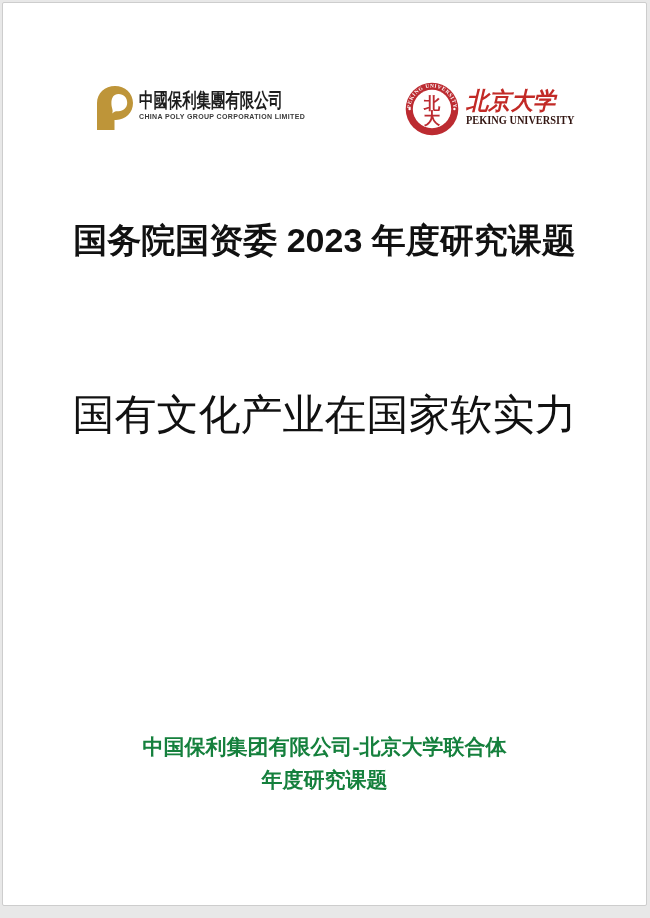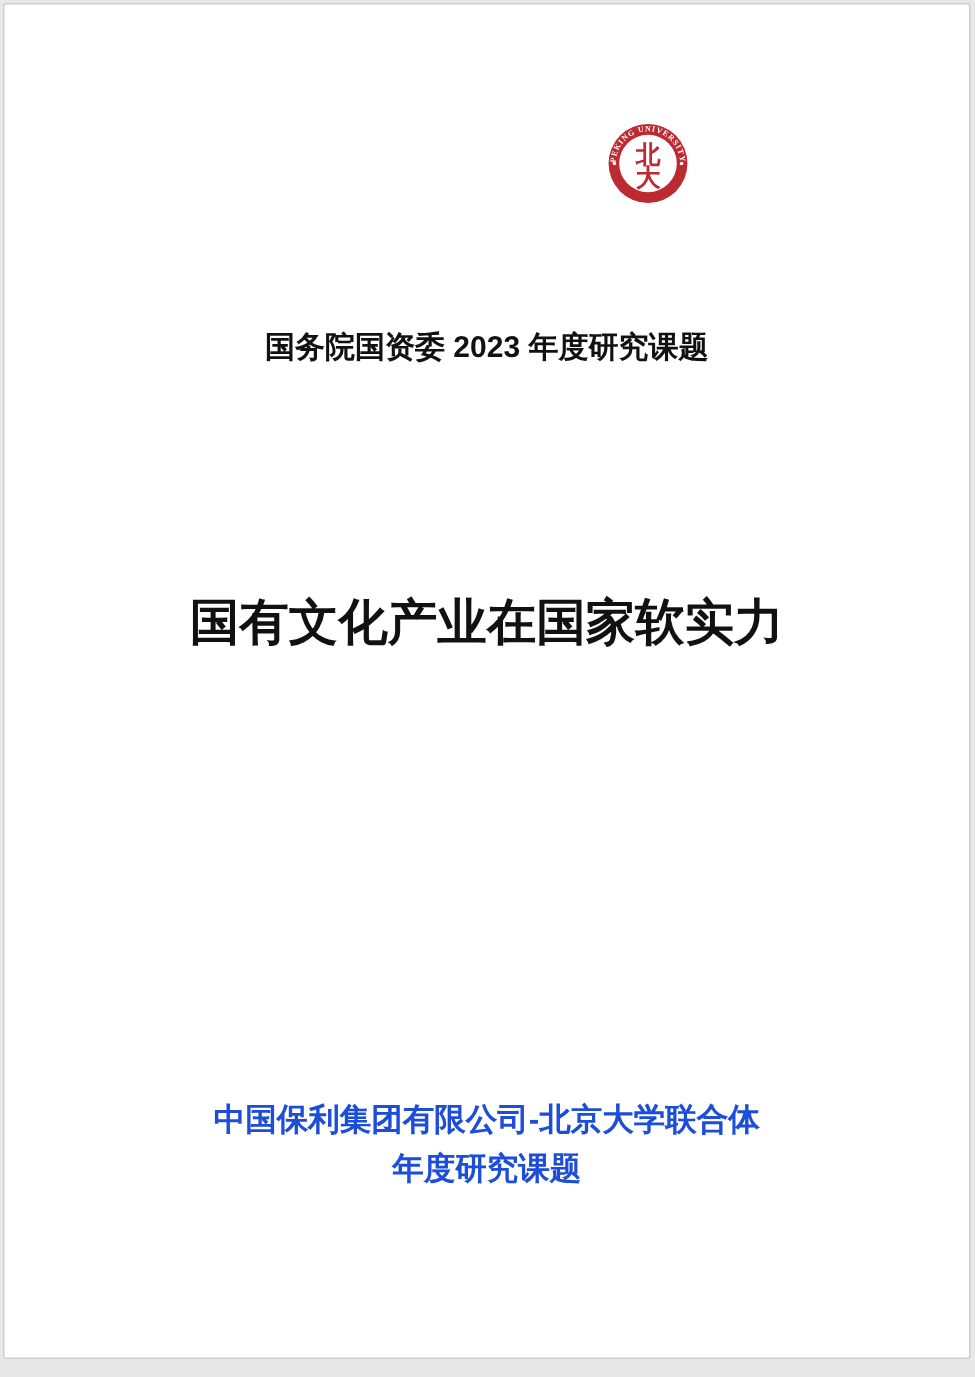--- a/index.html
+++ b/index.html
@@ -73,6 +73,16 @@
 
   <div class="logo-row">
 
+    <div class="poly-logo">
+      <svg class="poly-mark" viewBox="0 0 36 44" aria-hidden="true">
+        <path fill="#BE9539" d="M18 0 C8 0 0 7.2 0 17 L0 44 L17.5 44 L17.5 33.9 L19 33.9 C28.8 33.9 36 26.6 36 17 C36 7.3 27.9 0 18 0 Z"></path>
+        <path fill="#FFFFFF" d="M21.5 8 C26.8 8 30.2 11.8 30.2 16.8 C30.2 21.8 26.4 25.2 21.4 25.2 C19.6 25.2 18.2 24.8 15.2 27.4 C16.6 24 14.4 22 14.4 17.2 C14.4 11.9 16.6 8 21.5 8 Z"></path>
+      </svg>
+      <div class="poly-text">
+        <div class="poly-cn">中國保利集團有限公司</div>
+        <div class="poly-en">CHINA POLY GROUP CORPORATION LIMITED</div>
+      </div>
+    </div>
 
     <div class="pku-logo">
       <svg class="pku-seal" viewBox="0 0 54 54" aria-hidden="true">

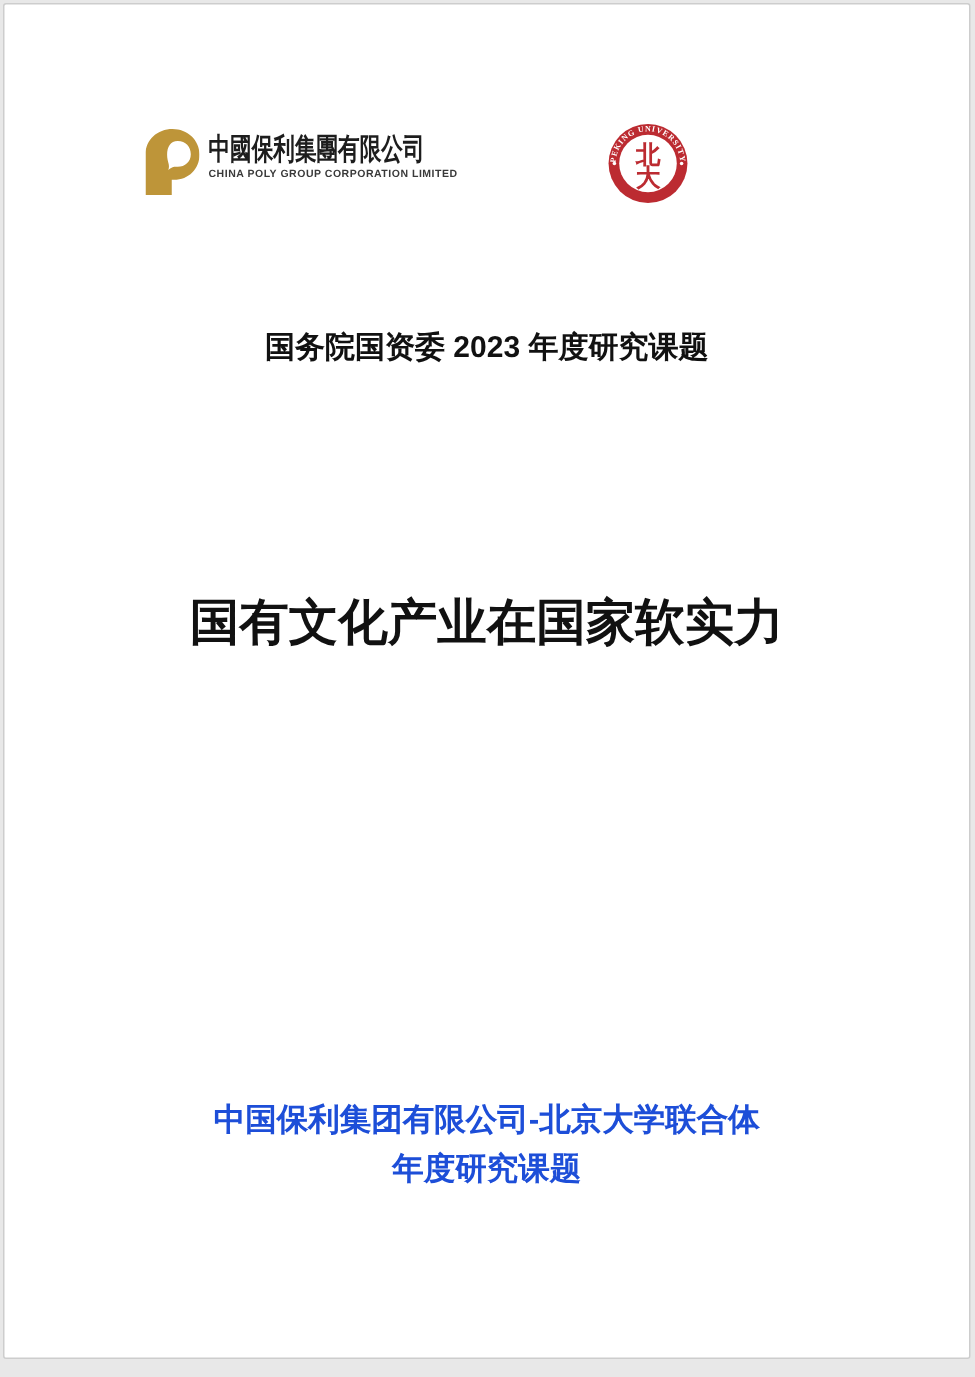--- a/index.html
+++ b/index.html
@@ -103,6 +103,10 @@
         <text x="27" y="26.5" text-anchor="middle" font-size="16.5" font-weight="bold" fill="#BC2B31">北</text>
         <text x="27" y="42" text-anchor="middle" font-size="16.5" font-weight="bold" fill="#BC2B31">大</text>
       </svg>
+      <div class="pku-text">
+        <div class="pku-cn">北京大学</div>
+        <div class="pku-en">PEKING UNIVERSITY</div>
+      </div>
     </div>
 
   </div>

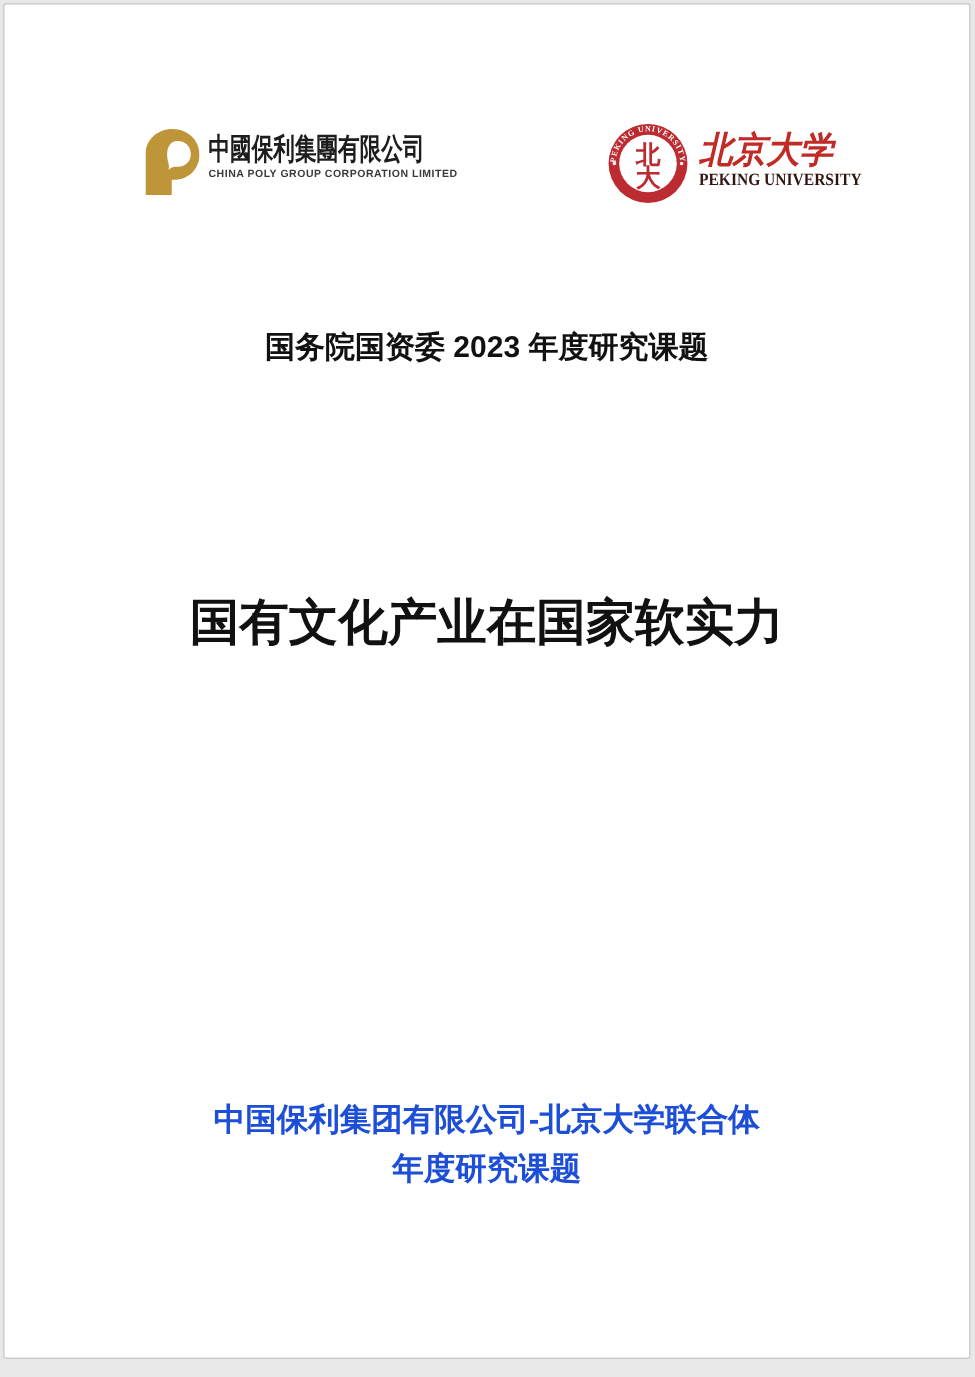--- a/index.html
+++ b/index.html
@@ -50,7 +50,7 @@
   .subtitle {
     position: absolute; top: 215px; left: 0; width: 100%;
     text-align: center;
-    font-size: 20px; font-weight: 700; color: #111111;
+    font-size: 34px; font-weight: 700; color: #111111;
     white-space: nowrap;
   }
   .main-title {

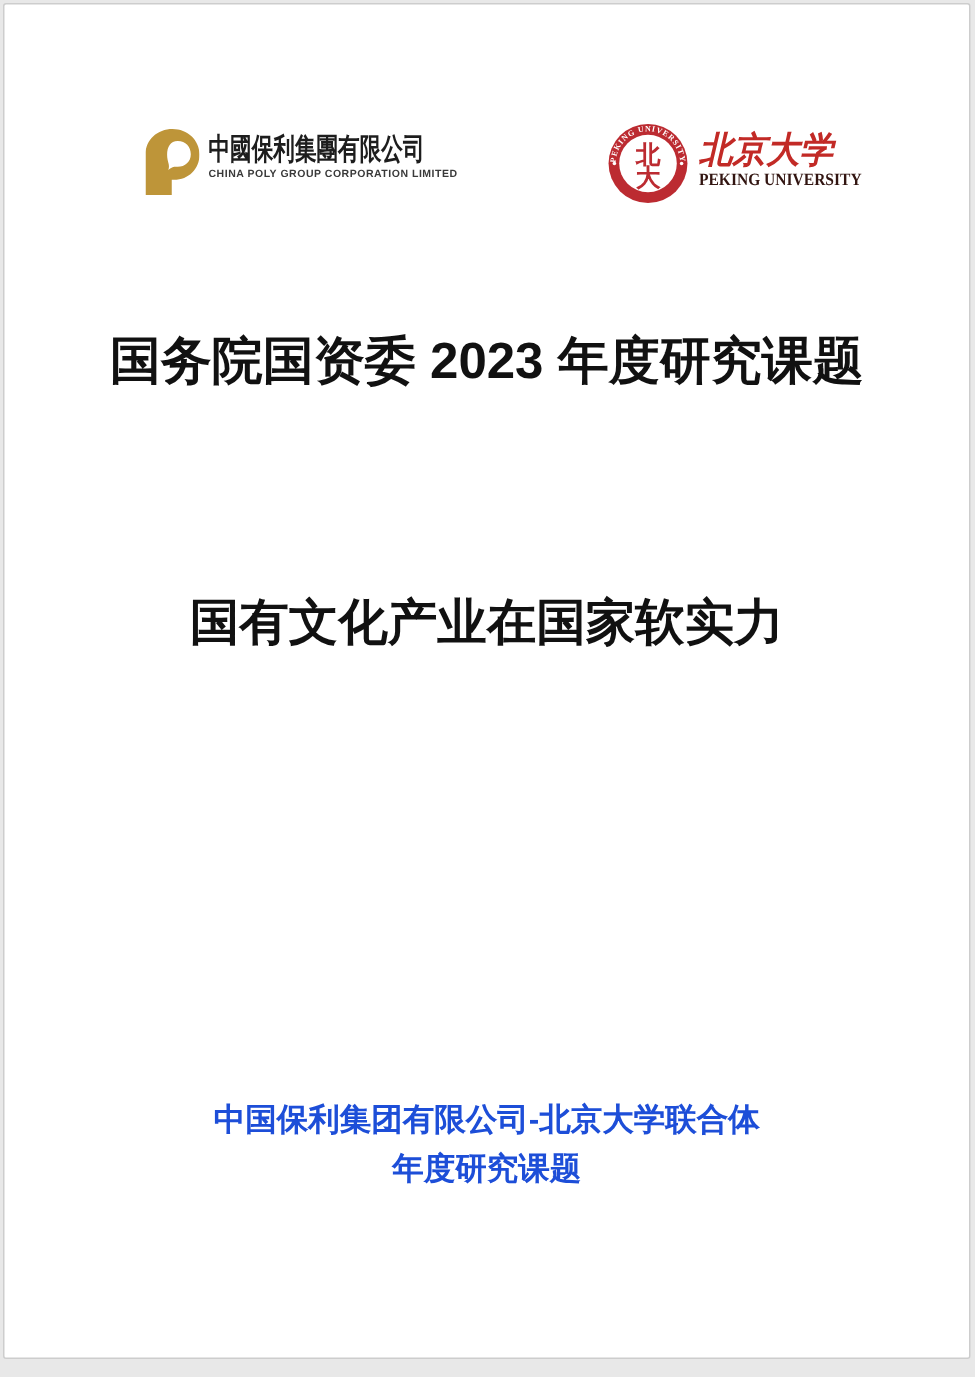--- a/index.html
+++ b/index.html
@@ -56,7 +56,7 @@
   .main-title {
     position: absolute; top: 385px; left: 0; width: 100%;
     text-align: center;
-    font-size: 33px; font-weight: 700; color: #111111;
+    font-size: 42px; font-weight: 400; color: #111111;
     line-height: 53px;
   }
   .footer-block {

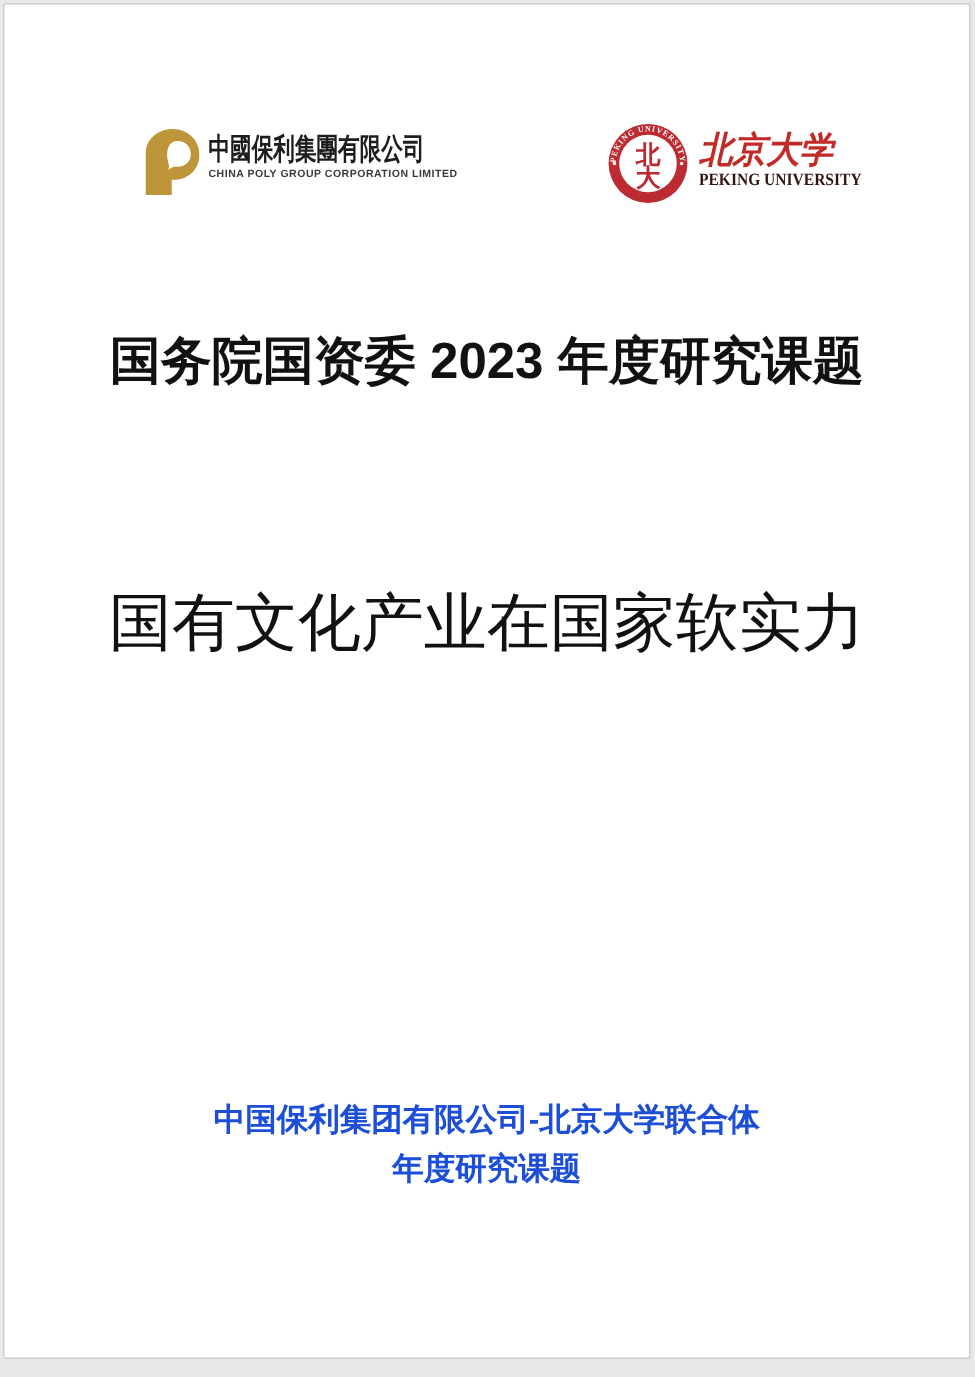--- a/index.html
+++ b/index.html
@@ -62,7 +62,7 @@
   .footer-block {
     position: absolute; top: 727px; left: 0; width: 100%;
     text-align: center;
-    font-size: 21px; font-weight: 700; color: #1d4ed8;
+    font-size: 21px; font-weight: 700; color: #15803d;
     line-height: 33px;
   }
 </style>

